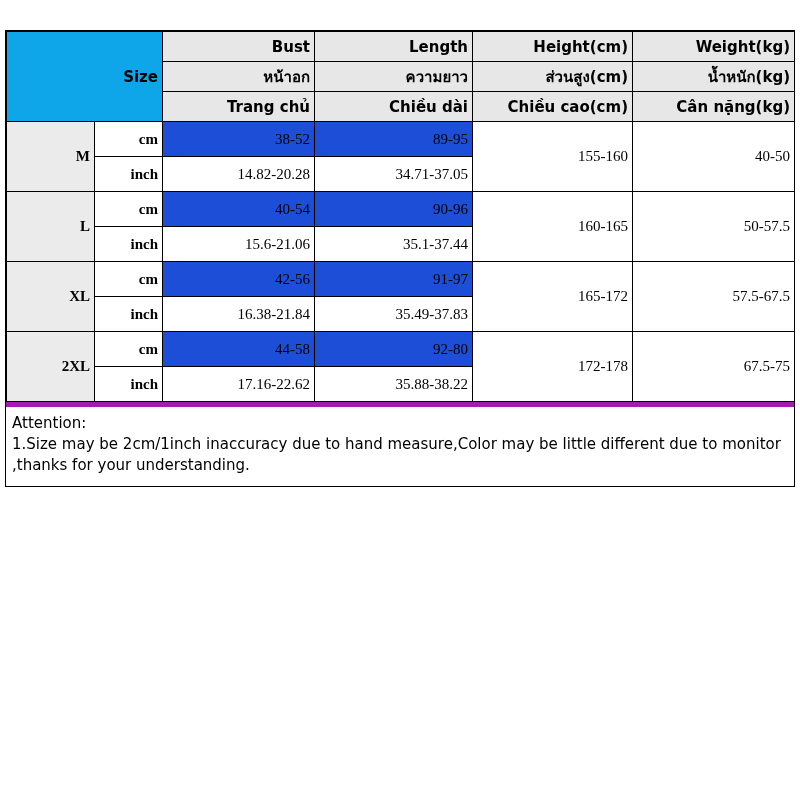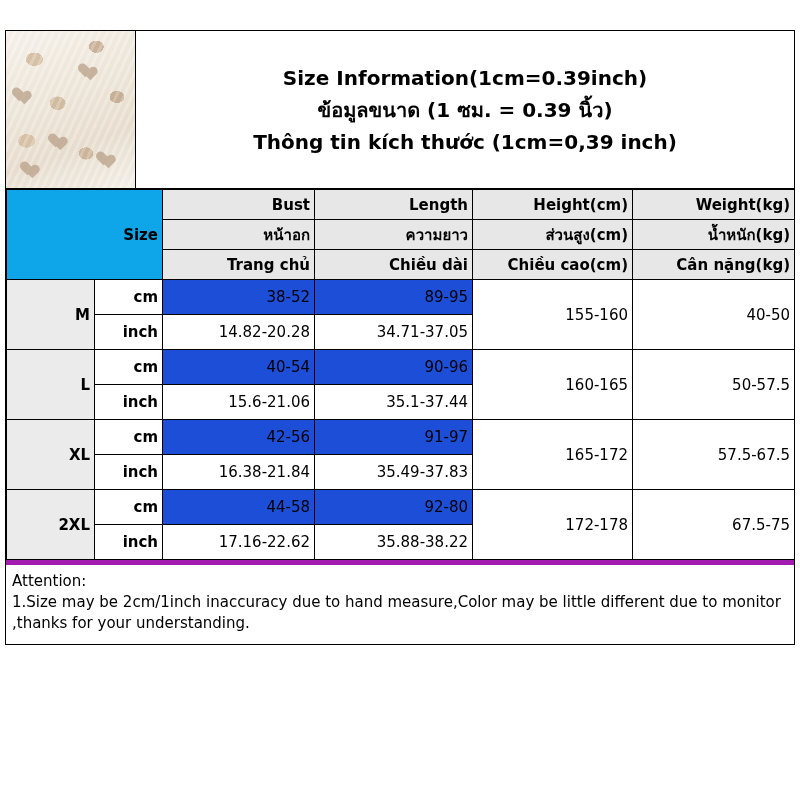--- a/index.html
+++ b/index.html
@@ -163,21 +163,6 @@
 <div class="page">
   <div class="card">
 
-    <div class="header">
-      <div class="header-img">
-        <div class="fabric"></div>
-        <div class="heart h1"></div>
-        <div class="heart h2"></div>
-        <div class="heart h3"></div>
-        <div class="heart h4"></div>
-        <div class="heart h5"></div>
-      </div>
-      <div class="header-title">
-        <div class="title-line">Size Information(1cm=0.39inch)</div>
-        <div class="title-line">ข้อมูลขนาด (1 ซม. = 0.39 นิ้ว)</div>
-        <div class="title-line">Thông tin kích thước (1cm=0,39 inch)</div>
-      </div>
-    </div>
 
     <table class="sizes">
       <colgroup>

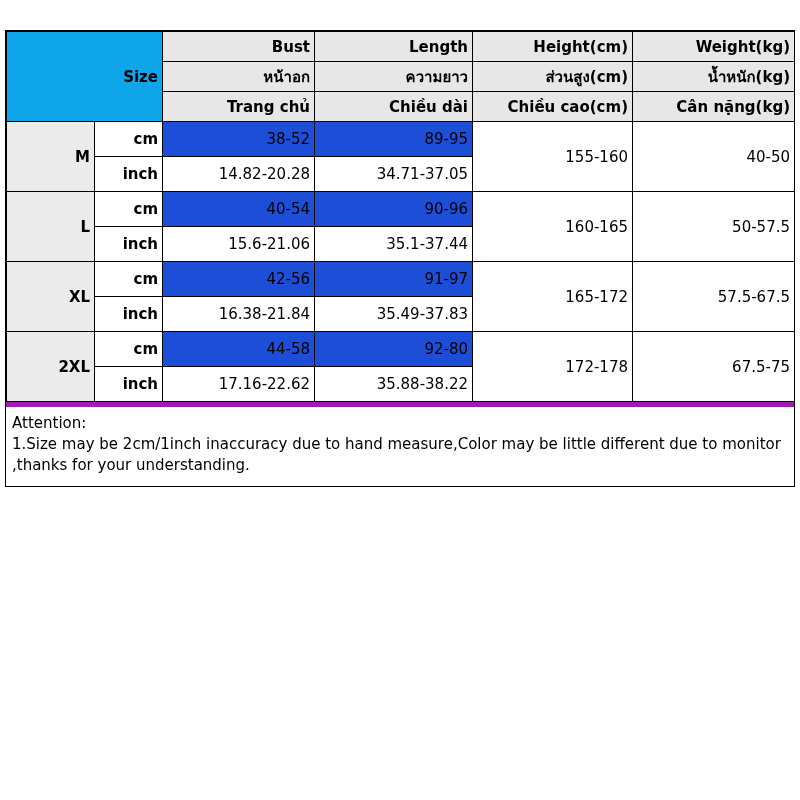--- a/index.html
+++ b/index.html
@@ -146,7 +146,7 @@
   .cell-unit { font-weight: bold; font-size: 15px; }
   .cell-val  { font-size: 15px; }
   .cell-span { font-size: 15px; }
-  .r-tall td { height: 35px; }
+  .r-tall td { height: 35px; font-family: Liberation Serif, serif; }
 
   
   .attention {

